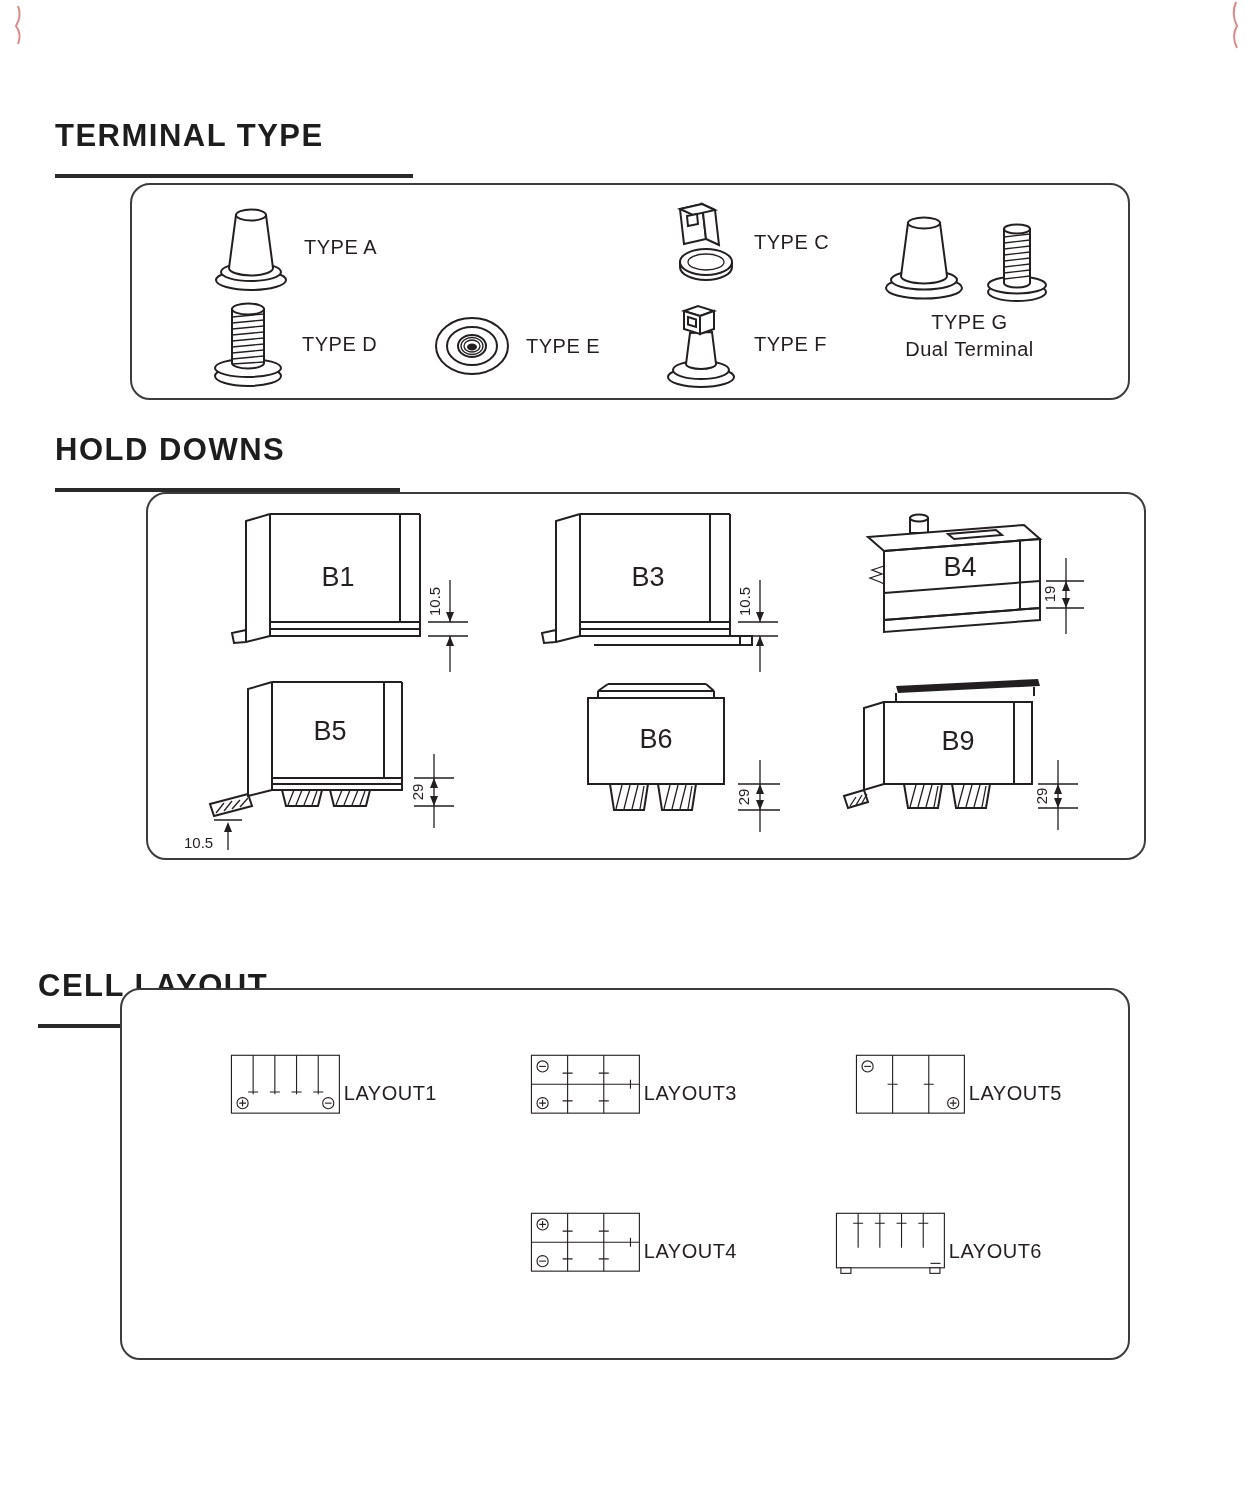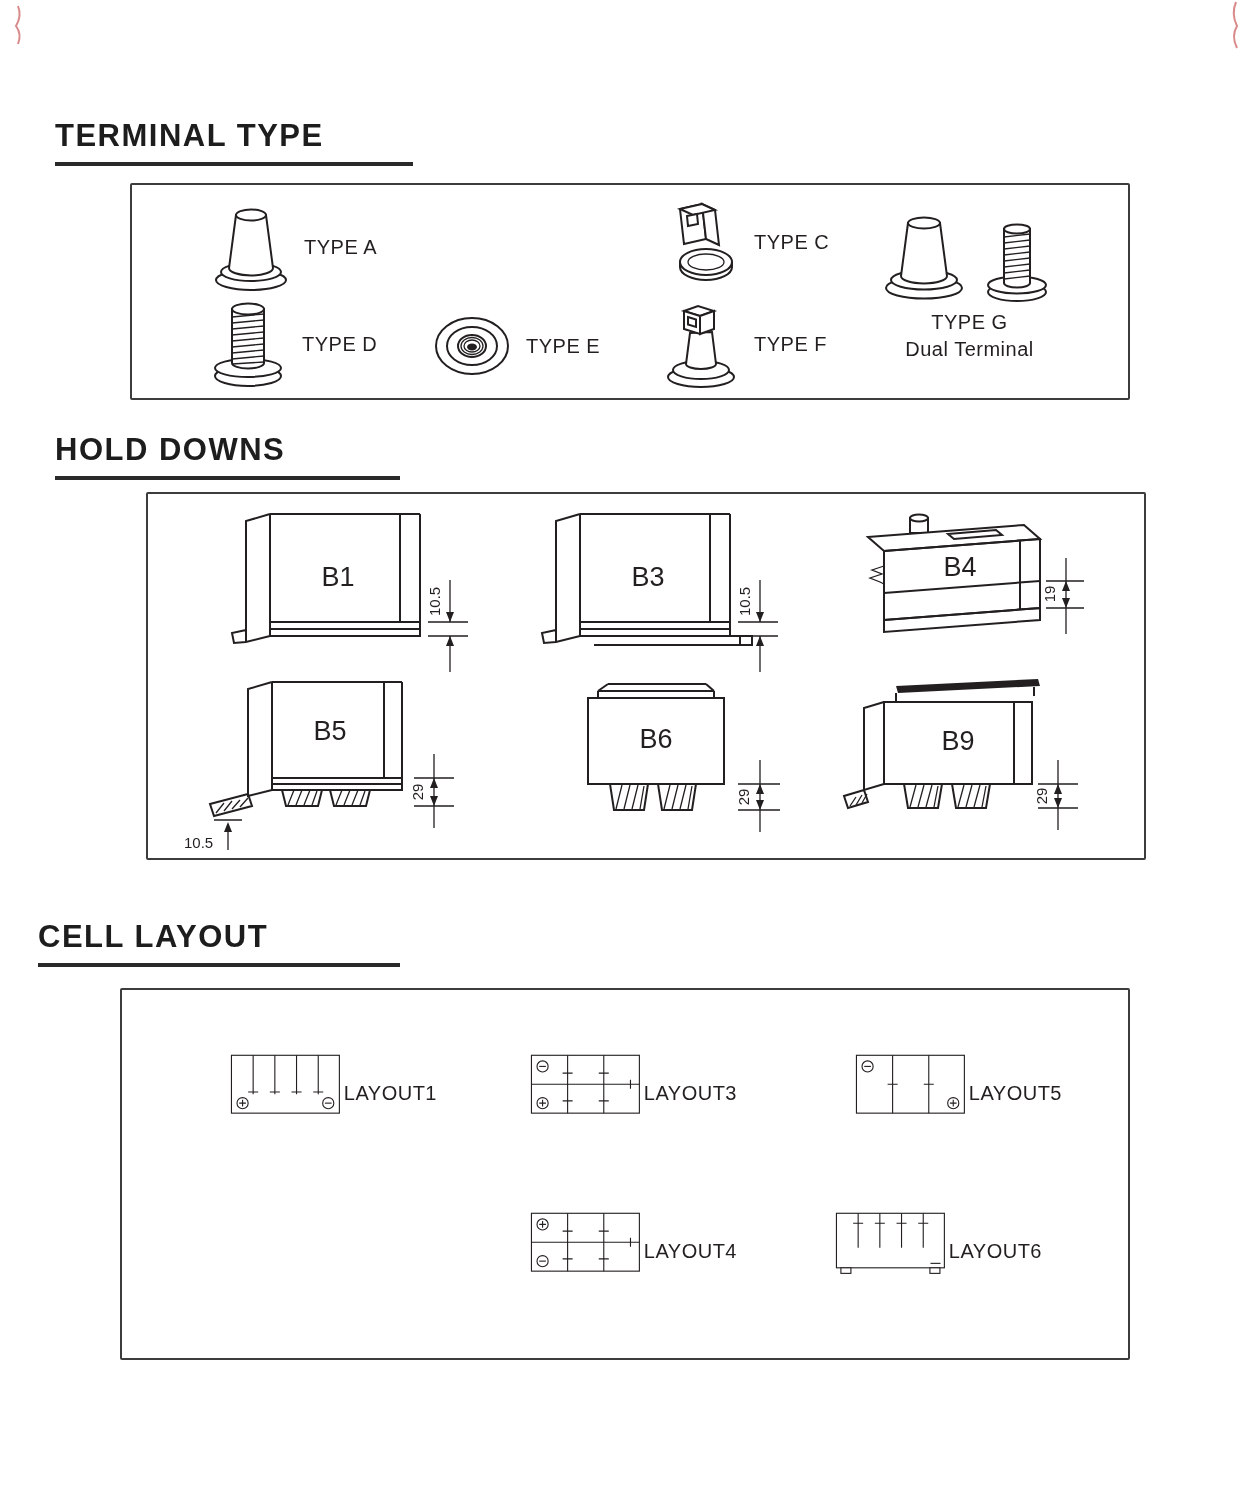--- a/index.html
+++ b/index.html
@@ -10,7 +10,7 @@
   }
   .heading {
     position:absolute; font-weight:bold; font-size:31px; letter-spacing:1.5px;
-    color:#1d1d1d; border-bottom:4px solid #2a2a2a; padding-bottom:8px;
+    color:#1d1d1d; border-bottom:4px solid #2a2a2a; padding-bottom:20px;
   }
   .panel {
     position:absolute; border:2.5px solid #3c3c3c; border-radius:2px; background:#fff;

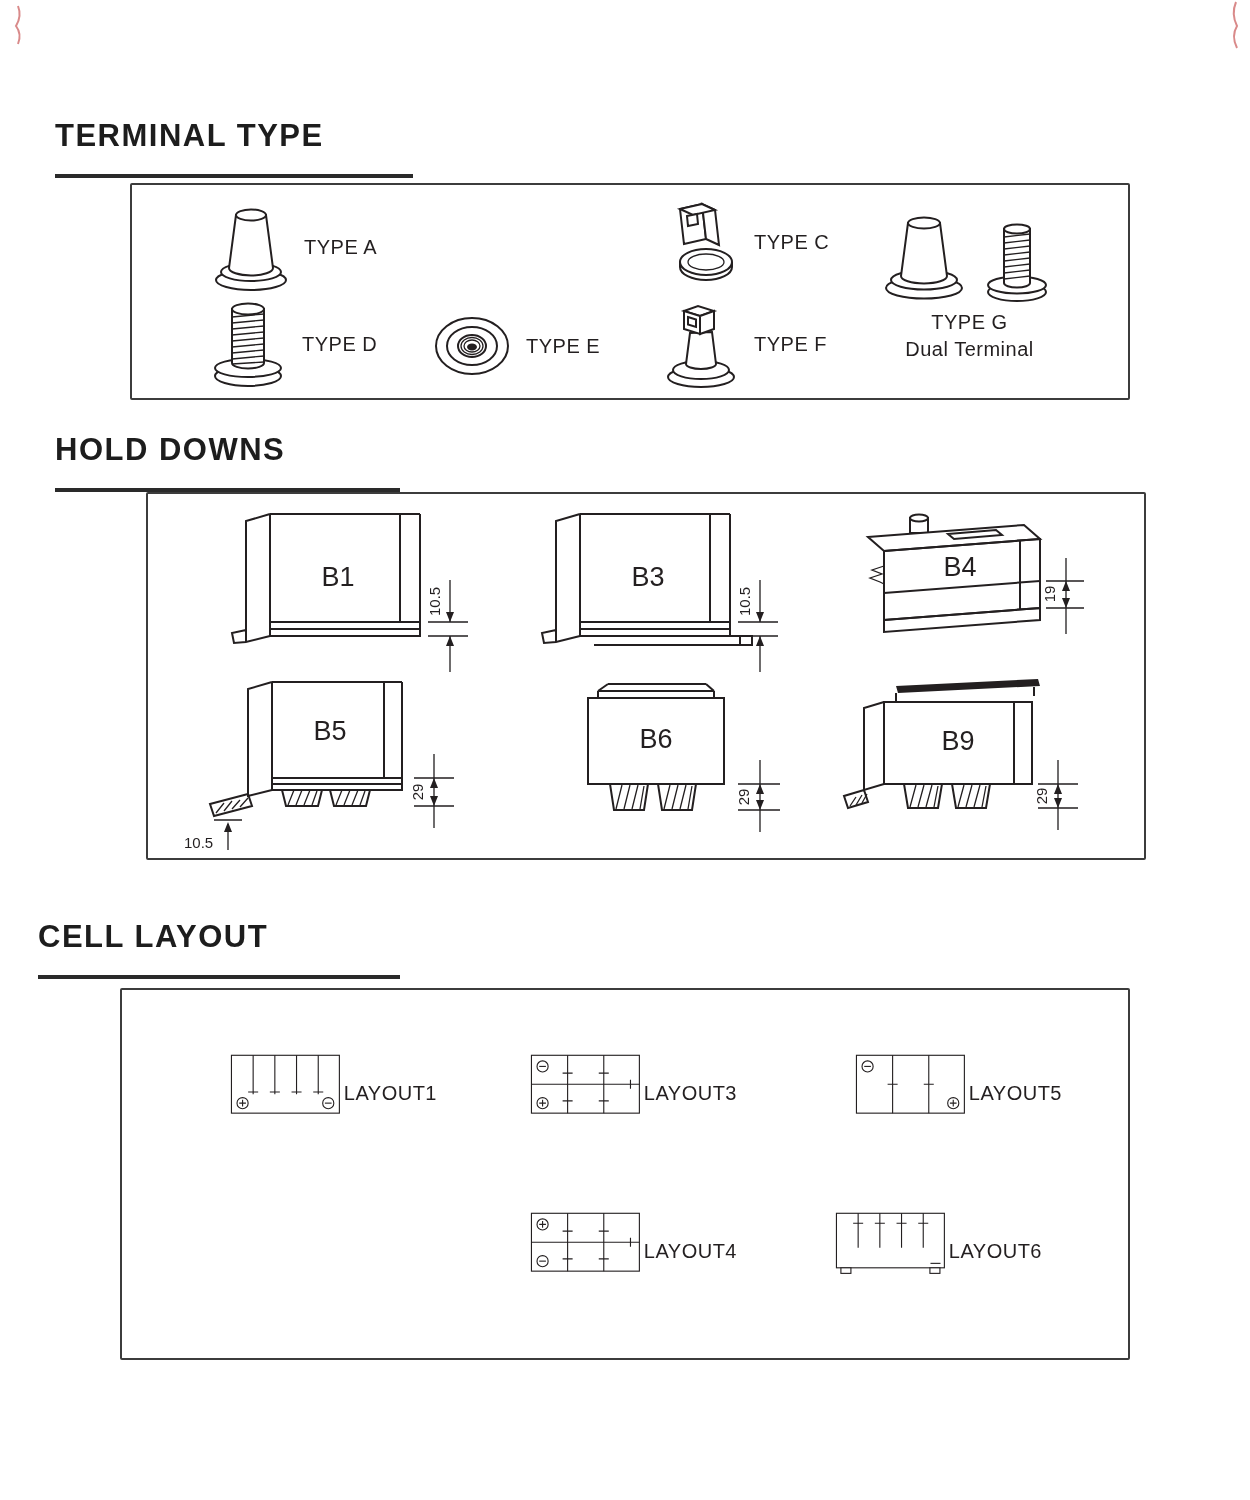--- a/index.html
+++ b/index.html
@@ -13,7 +13,7 @@
     color:#1d1d1d; border-bottom:4px solid #2a2a2a; padding-bottom:20px;
   }
   .panel {
-    position:absolute; border:2.5px solid #3c3c3c; border-radius:2px; background:#fff;
+    position:absolute; border:2.5px solid #3c3c3c; border-radius:20px; background:#fff;
   }
   .fig { position:absolute; display:flex; align-items:center; }
   .fig-label { font-size:20px; margin-left:14px; letter-spacing:0.5px; white-space:nowrap; }

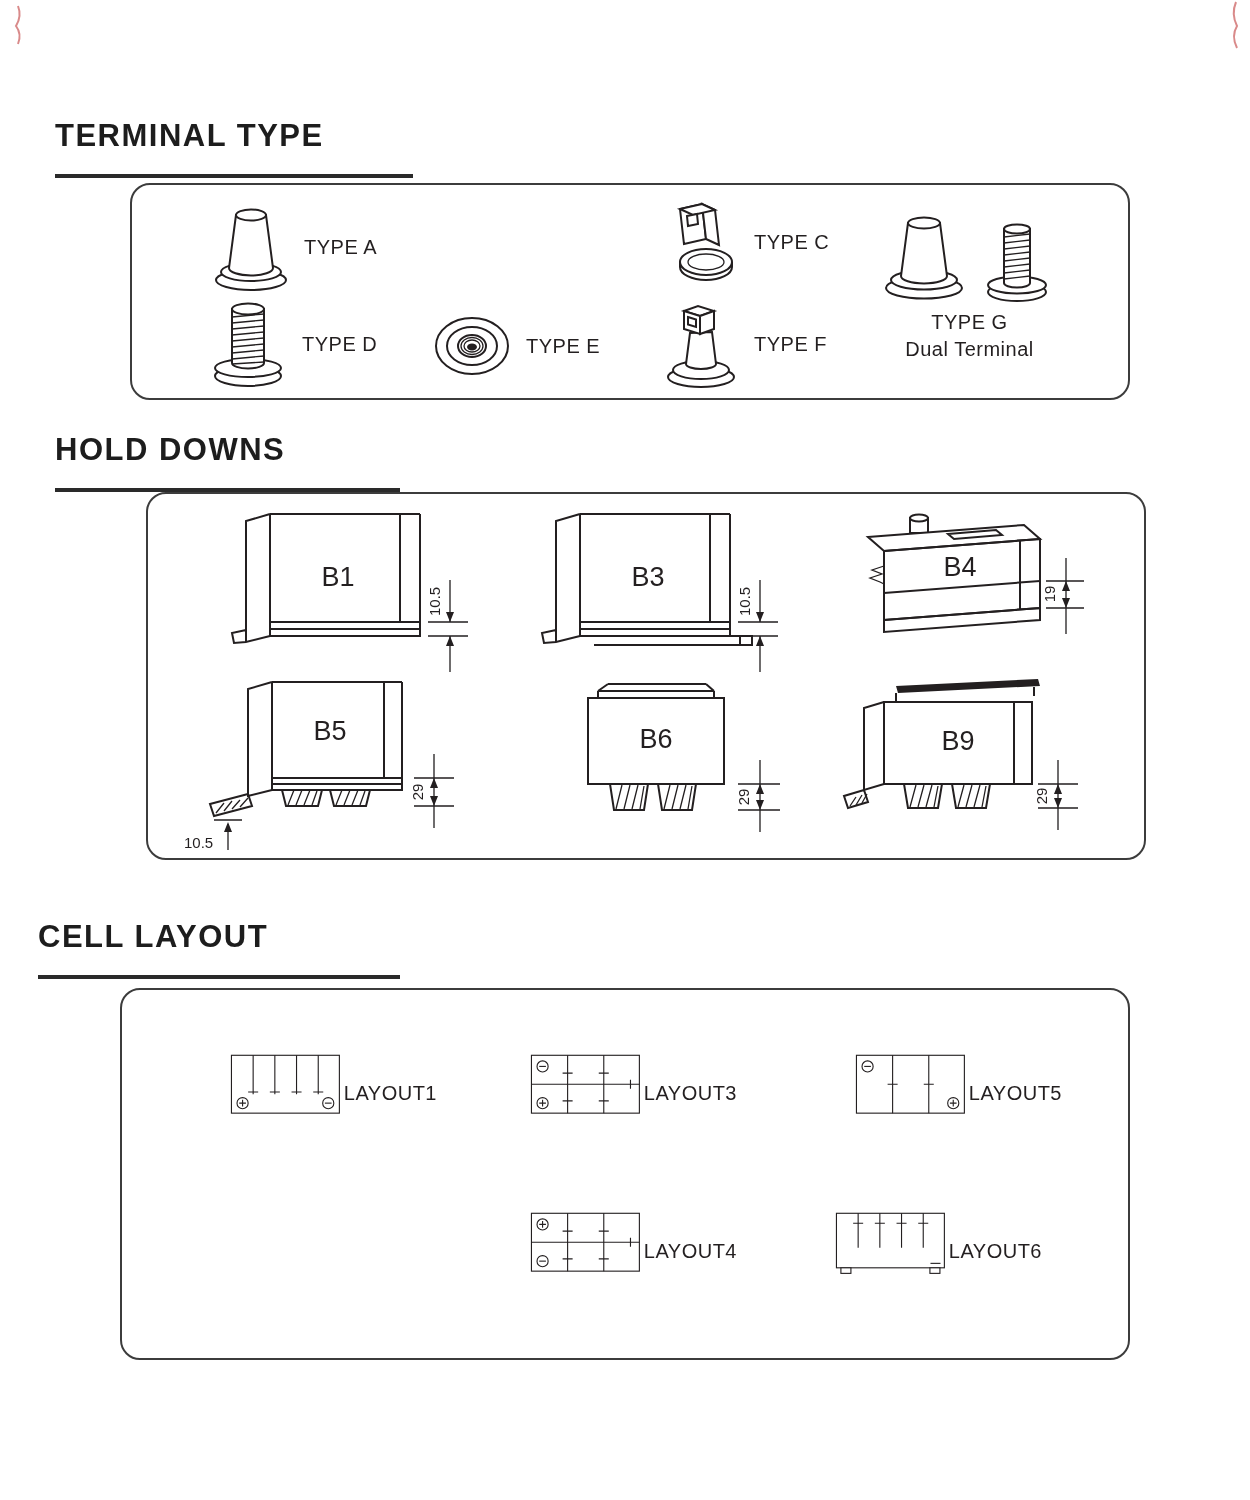--- a/index.html
+++ b/index.html
@@ -274,7 +274,7 @@
 
 </div>
 
-<div class="heading" style="left:38px;top:919px;width:362px">CELL LAYOUT</div>
+<div class="heading" style="left:38px;top:968px;width:362px">CELL LAYOUT</div>
 
 <div class="panel" style="left:120px;top:988px;width:1010px;height:372px">
 

